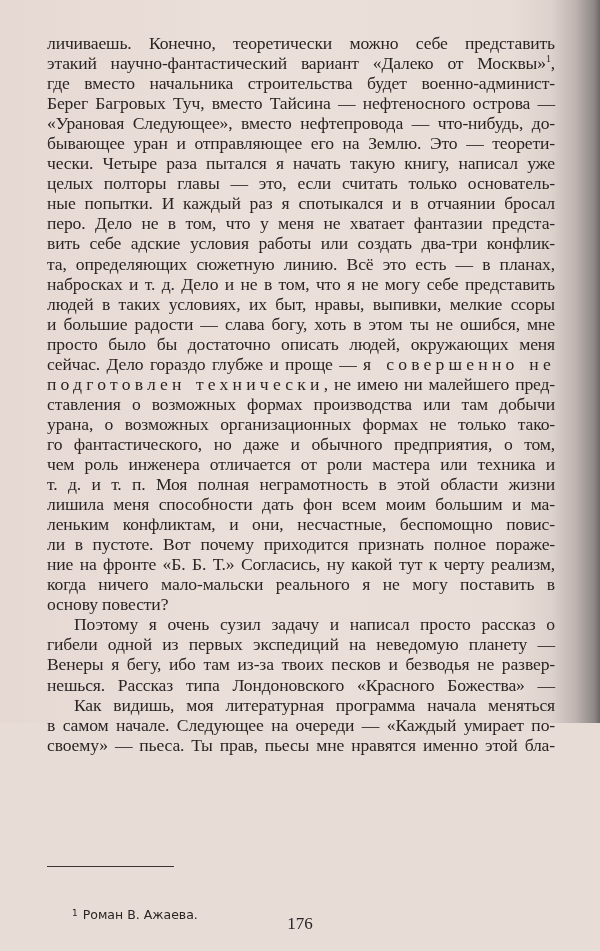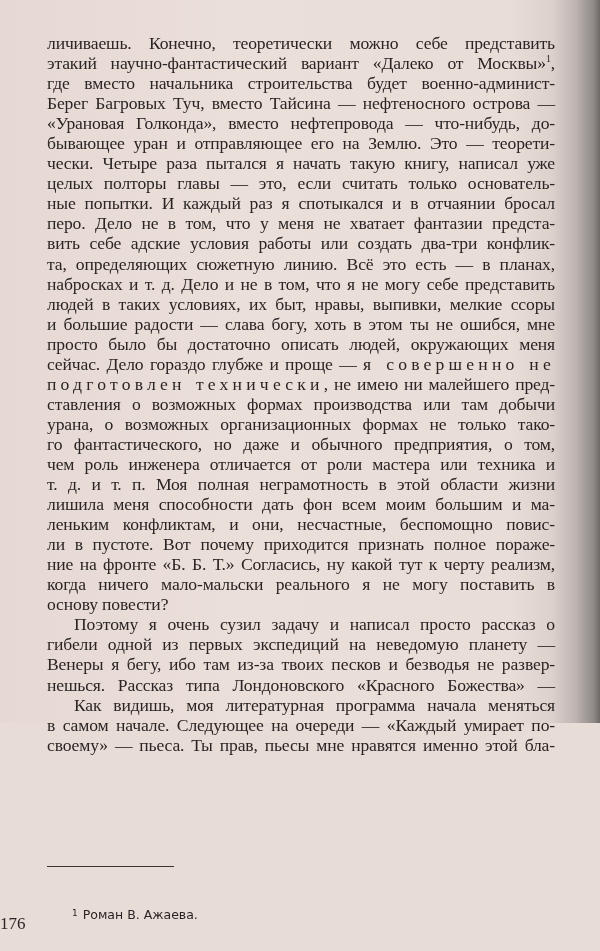--- a/index.html
+++ b/index.html
@@ -52,7 +52,7 @@
       <span class="line">этакий научно-фантастический вариант «Далеко от Москвы»<sup class="fn">1</sup>,</span>
       <span class="line">где вместо начальника строительства будет военно-админист-</span>
       <span class="line">Берег Багровых Туч, вместо Тайсина — нефтеносного острова —</span>
-      <span class="line">«Урановая Голконда», вместо нефтепровода — что-нибудь, до-</span>
+      <span class="line">«Урановая Следующее», вместо нефтепровода — что-нибудь, до-</span>
       <span class="line">бывающее уран и отправляющее его на Землю. Это — теорети-</span>
       <span class="line">чески. Четыре раза пытался я начать такую книгу, написал уже</span>
       <span class="line">целых полторы главы — это, если считать только основатель-</span>

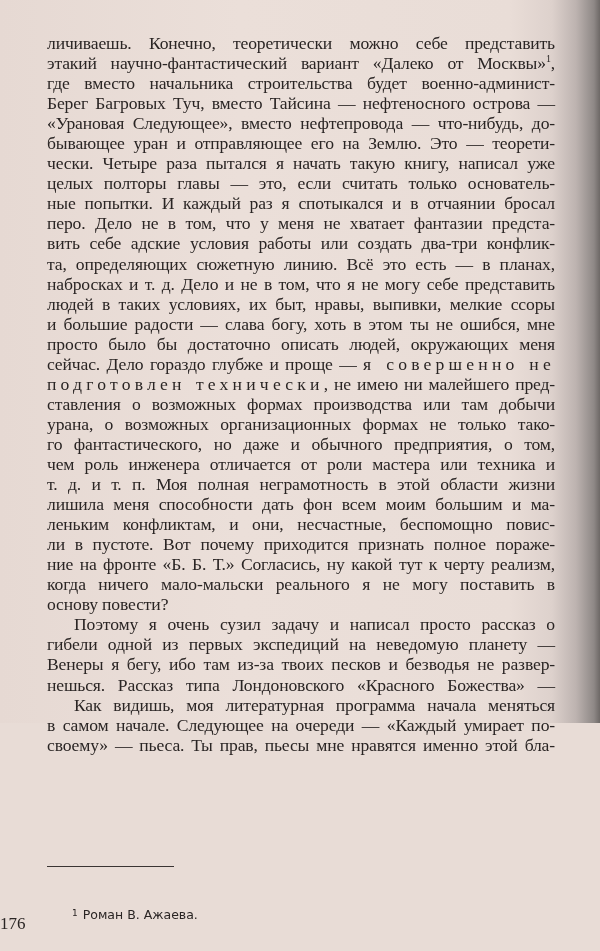--- a/index.html
+++ b/index.html
@@ -39,7 +39,7 @@
   }
   .footnote .mark { font-size: 9px; vertical-align: 3px; margin-right: 5px; }
   .page-number {
-    position: absolute; left: 0; width: 600px; top: 914px; 
+    position: absolute; left: 0; width: 600px; top: 914px; text-align: center;
     font-size: 17px; color: #2a2524;
   }
 </style>

